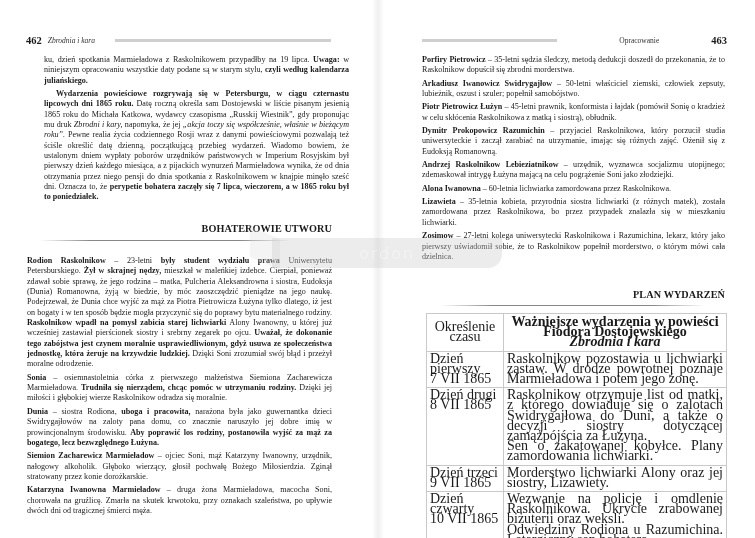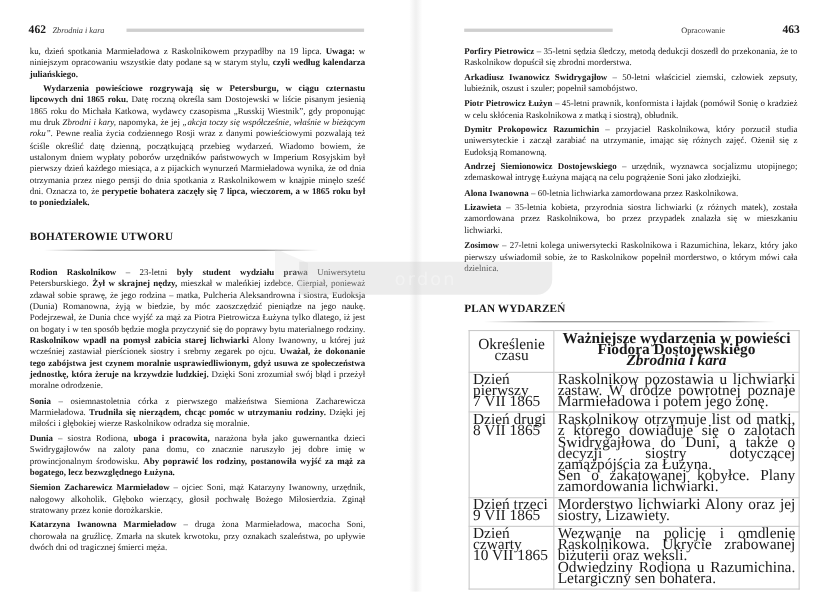--- a/index.html
+++ b/index.html
@@ -9,7 +9,7 @@
     font-family: "Liberation Serif", "DejaVu Serif", serif;
     color: #1a1a1a;
   }
-  .page { position: absolute; top: 3px; height: 382px; }
+  .page { position: absolute; top: 16px; height: 382px; }
   .page.left { left: 0; width: 378px; }
   .page.right { left: 378px; width: 377px; }
   .gutter {

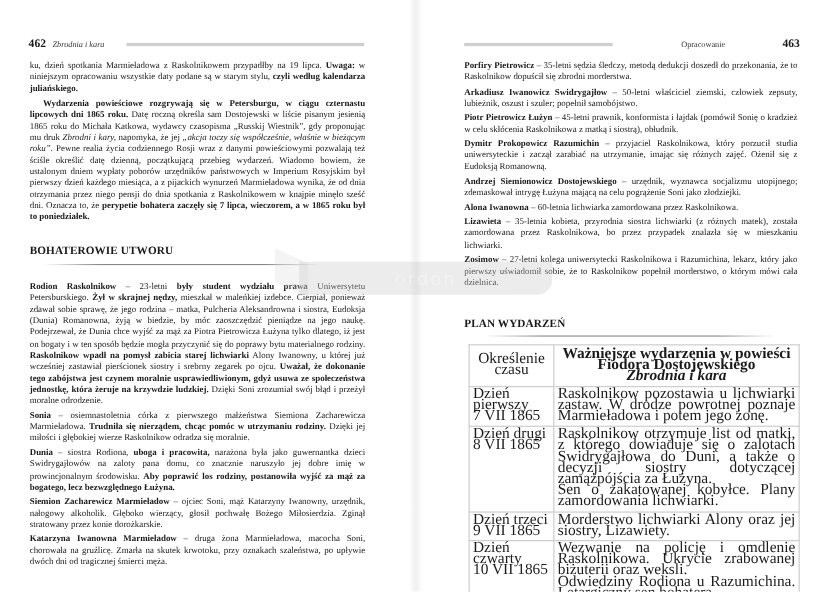--- a/index.html
+++ b/index.html
@@ -76,7 +76,7 @@
     <span class="rh-rule"></span>
   </div>
 
-  <div class="text" style="top:39px;">
+  <div class="text" style="top:39px;margin-left:17px;">
     <p>ku, dzień spotkania Marmieładowa z Raskolnikowem przypadłby na 19 lipca. <b>Uwaga:</b> w niniejszym opracowaniu wszystkie daty podane są w starym stylu, <b>czyli według kalendarza juliańskiego.</b></p>
     <p class="indent"><b>Wydarzenia powieściowe rozgrywają się w Petersburgu, w ciągu czternastu lipcowych dni 1865 roku.</b> Datę roczną określa sam Dostojewski w liście pisanym jesienią 1865 roku do Michała Katkowa, wydawcy czasopisma „Russkij Wiestnik”, gdy proponując mu druk <i>Zbrodni i kary,</i> napomyka, że jej <i>„akcja toczy się współcześnie, właśnie w bieżącym roku”.</i> Pewne realia życia codziennego Rosji wraz z danymi powieściowymi pozwalają też ściśle określić datę dzienną, początkującą przebieg wydarzeń. Wiadomo bowiem, że ustalonym dniem wypłaty poborów urzędników państwowych w Imperium Rosyjskim był pierwszy dzień każdego miesiąca, a z pijackich wynurzeń Marmieładowa wynika, że od dnia otrzymania przez niego pensji do dnia spotkania z Raskolnikowem w knajpie minęło sześć dni. Oznacza to, że <b>perypetie bohatera zaczęły się 7 lipca, wieczorem, a w 1865 roku był to poniedziałek.</b></p>
   </div>

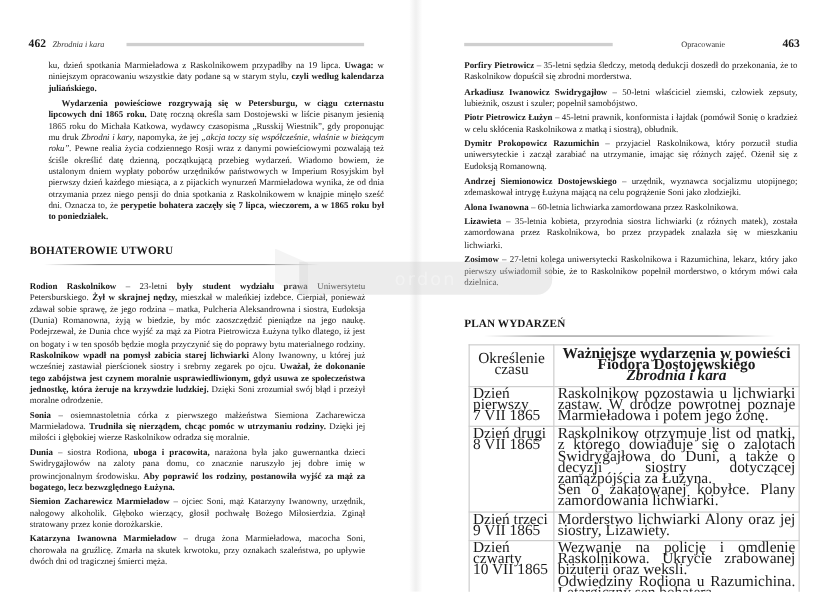--- a/index.html
+++ b/index.html
@@ -105,7 +105,7 @@
     <p><b>Arkadiusz Iwanowicz Swidrygajłow</b> – 50-letni właściciel ziemski, człowiek zepsuty, lubieżnik, oszust i szuler; popełnił samobójstwo.</p>
     <p><b>Piotr Pietrowicz Łużyn</b> – 45-letni prawnik, konformista i łajdak (pomówił Sonię o kradzież w celu skłócenia Raskolnikowa z matką i siostrą), obłudnik.</p>
     <p><b>Dymitr Prokopowicz Razumichin</b> – przyjaciel Raskolnikowa, który porzucił studia uniwersyteckie i zaczął zarabiać na utrzymanie, imając się różnych zajęć. Ożenił się z Eudoksją Romanowną.</p>
-    <p><b>Andrzej Siemionowicz Dostojewskiego</b> – urzędnik, wyznawca socjalizmu utopijnego; zdemaskował intrygę Łużyna mającą na celu pogrążenie Soni jako złodziejki.</p>
+    <p><b>Andrzej Raskolnikow Lebieziatnikow</b> – urzędnik, wyznawca socjalizmu utopijnego; zdemaskował intrygę Łużyna mającą na celu pogrążenie Soni jako złodziejki.</p>
     <p><b>Alona Iwanowna</b> – 60-letnia lichwiarka zamordowana przez Raskolnikowa.</p>
     <p><b>Lizawieta</b> – 35-letnia kobieta, przyrodnia siostra lichwiarki (z różnych matek), została zamordowana przez Raskolnikowa, bo przez przypadek znalazła się w mieszkaniu lichwiarki.</p>
     <p><b>Zosimow</b> – 27-letni kolega uniwersytecki Raskolnikowa i Razumichina, lekarz, który jako pierwszy uświadomił sobie, że to Raskolnikow popełnił morderstwo, o którym mówi cała dzielnica.</p>

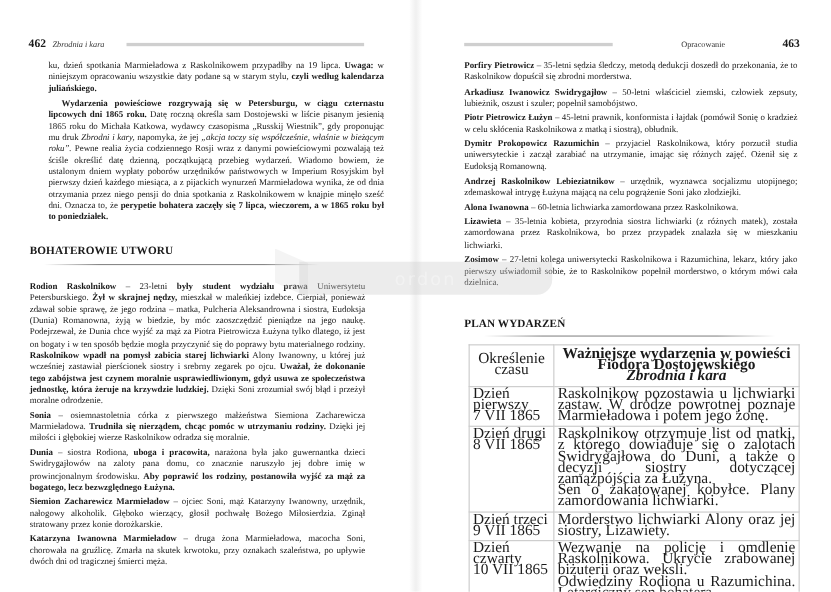--- a/index.html
+++ b/index.html
@@ -36,7 +36,7 @@
   i { font-style: italic; }
 
   .section-title {
-    position: absolute; text-align: left; font-weight: bold; font-size: 10.2px; letter-spacing: 0.1px;
+    position: absolute; text-align: right; font-weight: bold; font-size: 10.2px; letter-spacing: 0.1px;
   }
   .section-rule { position: absolute; height: 1px; background: linear-gradient(to right, #ffffff, #888 20%, #888 80%, #ffffff); }
 

